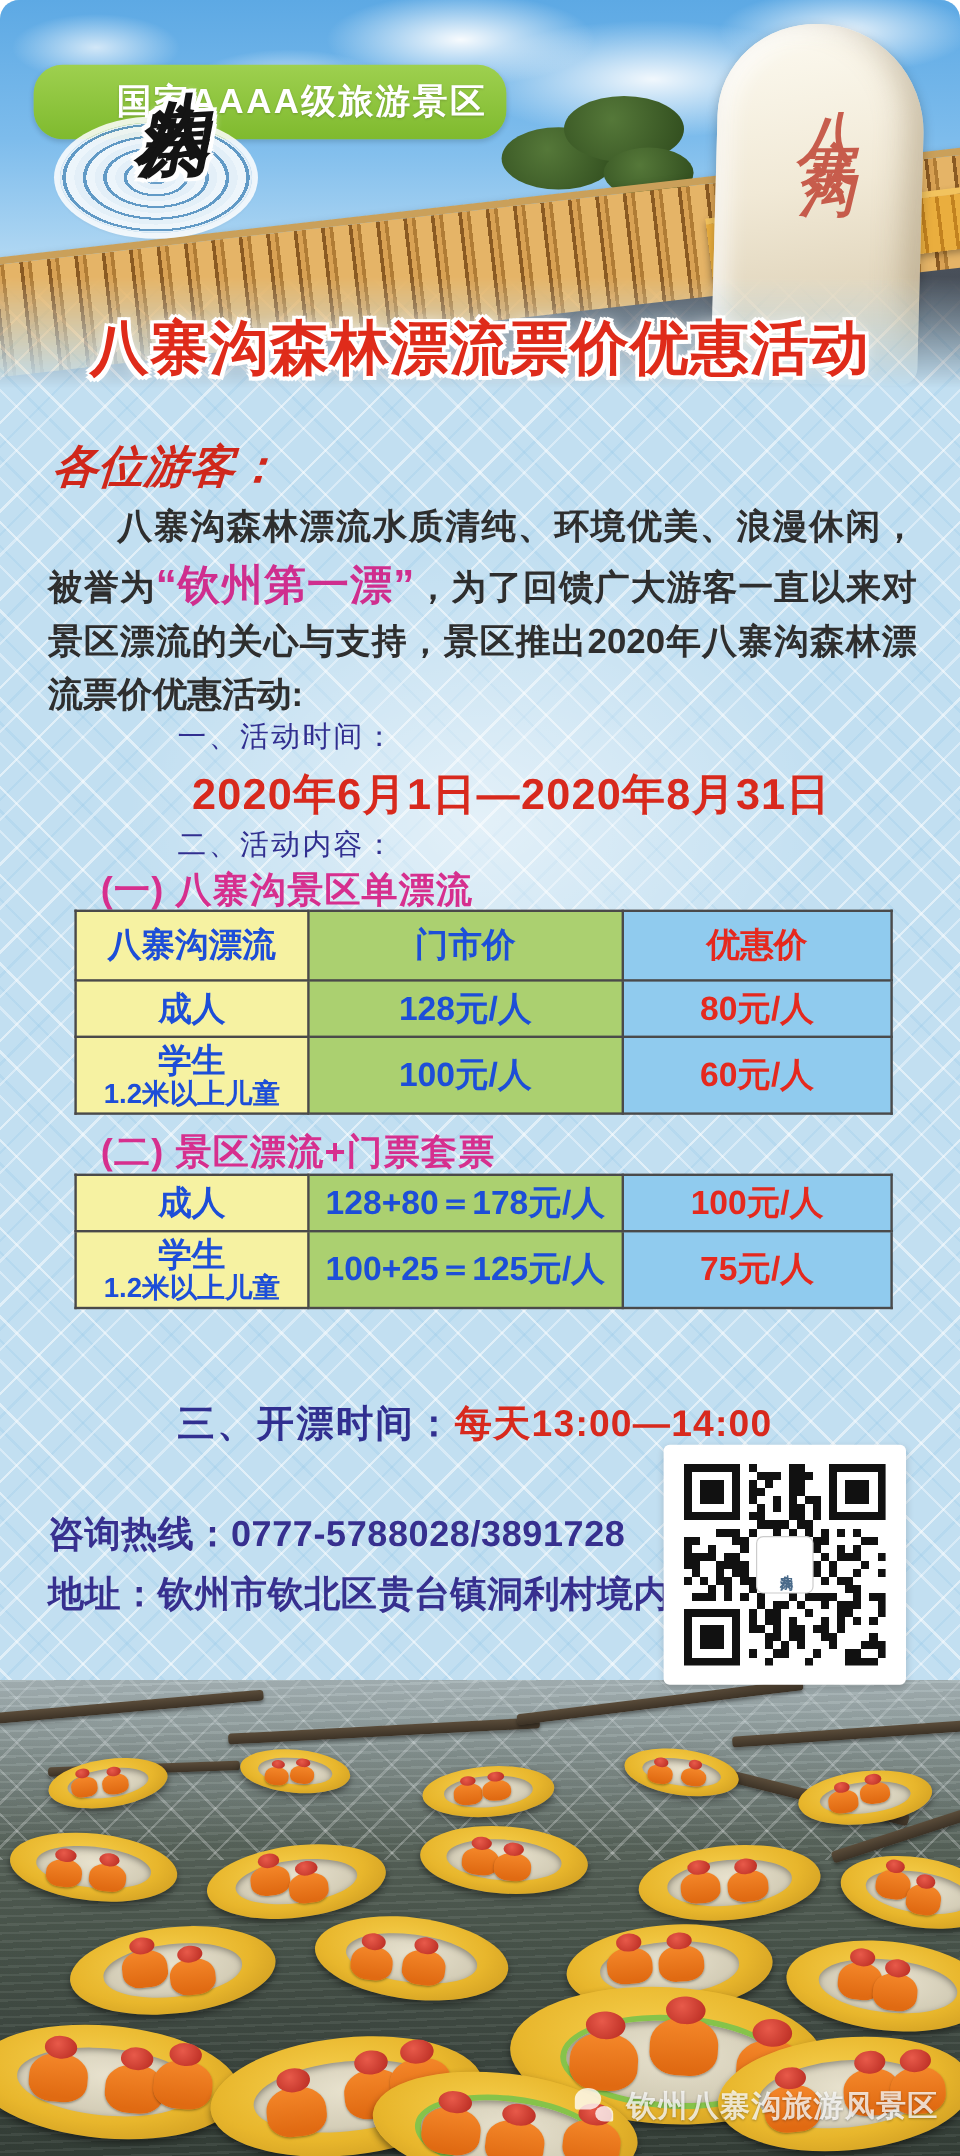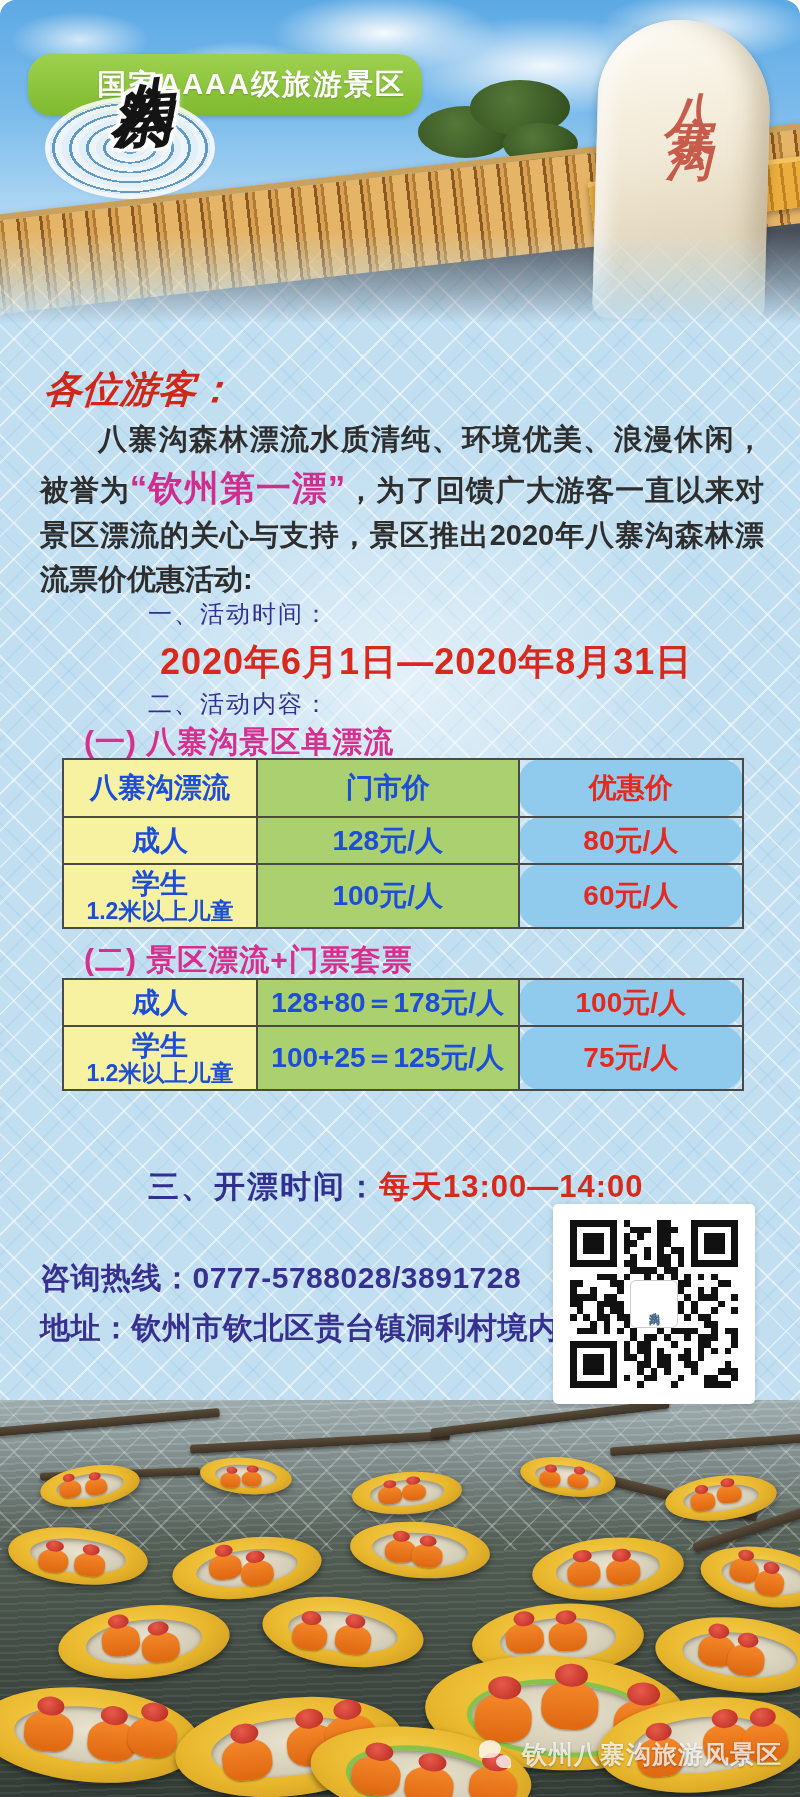--- a/index.html
+++ b/index.html
@@ -159,6 +159,7 @@
     <div class="logo-text">八寨沟</div>
   </div>
 
+  <h1 class="title">八寨沟森林漂流票价优惠活动</h1>
 
   <div class="greeting">各位游客：</div>
   <p class="intro"><span>八寨沟森林漂流水质清纯、环境优美、浪漫休闲，被誉为</span><span class="hl">“钦州第一漂”</span><span>，为了回馈广大游客一直以来对景区漂流的关心与支持，景区推出2020年八寨沟森林漂流票价优惠活动:</span></p>

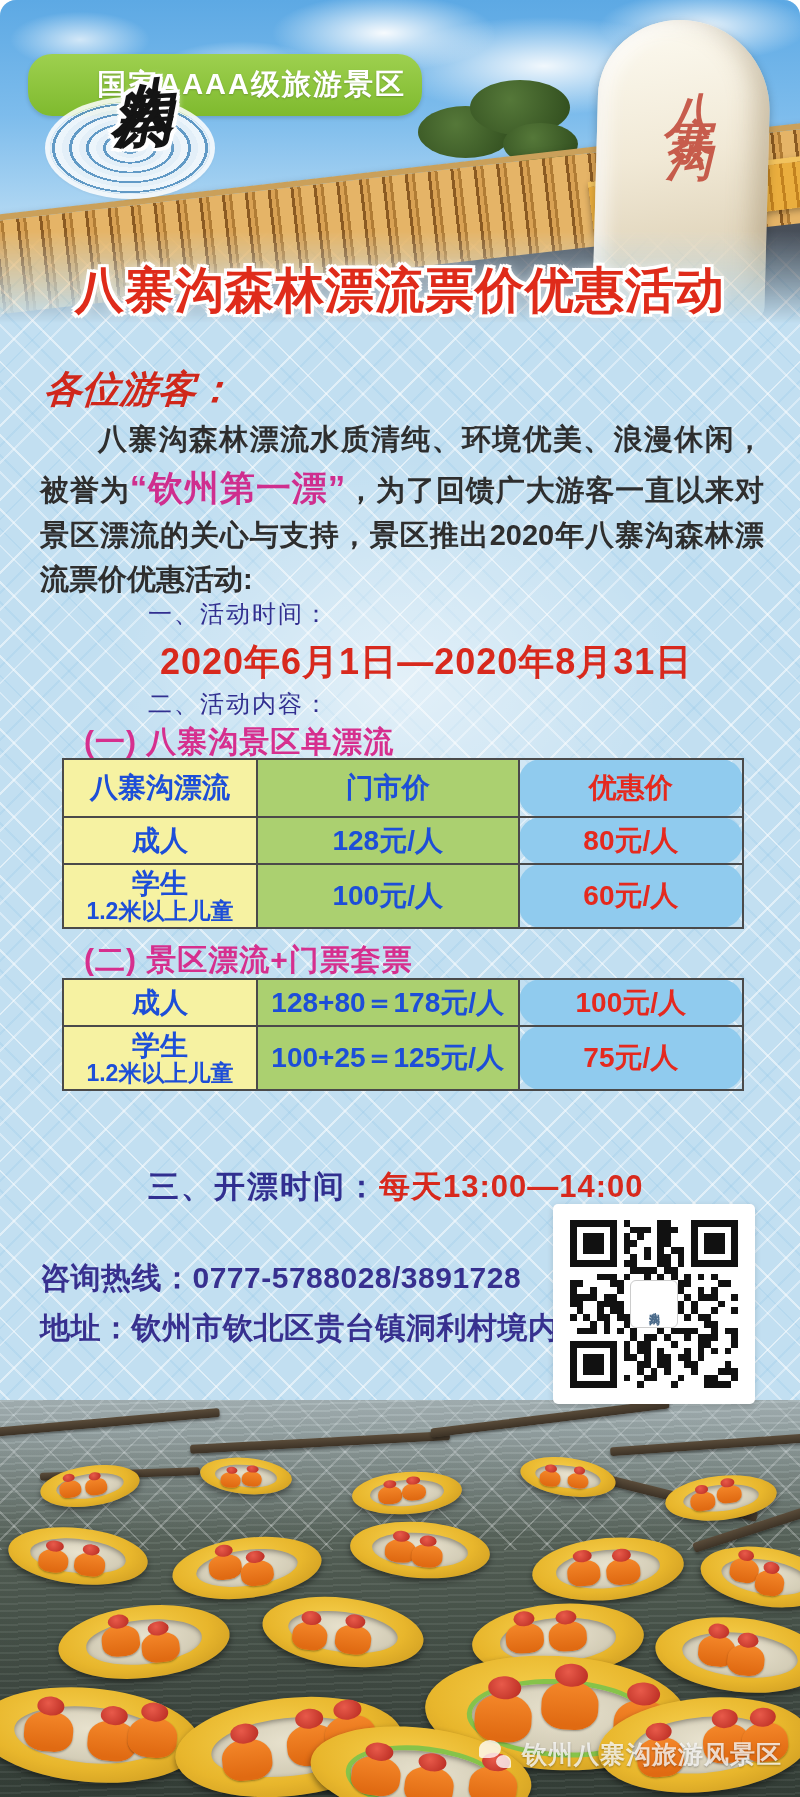--- a/index.html
+++ b/index.html
@@ -85,7 +85,7 @@
     font-size:28px;font-weight:700;color:#1d4ed8;padding:0;}
   table.price col.c1{width:28.5%;} table.price col.c2{width:38.5%;} table.price col.c3{width:33%;}
   .c-yellow{background:#f6f2a2;} .c-green{background:#abd070;} .c-blue{background:#90cbee;}
-  .red{color:#e5291e !important;font-weight:bold;font-size:30px;border-radius:22px;}
+  .red{color:#e5291e !important;font-weight:bold;font-size:30px;}
   tr.hdr{height:58px;} tr.r1{height:47px;} tr.r2{height:64px;}
   .two .l1{display:block;line-height:1.05;font-size:28px;}
   .two .l2{display:block;line-height:1.05;font-size:23px;}

